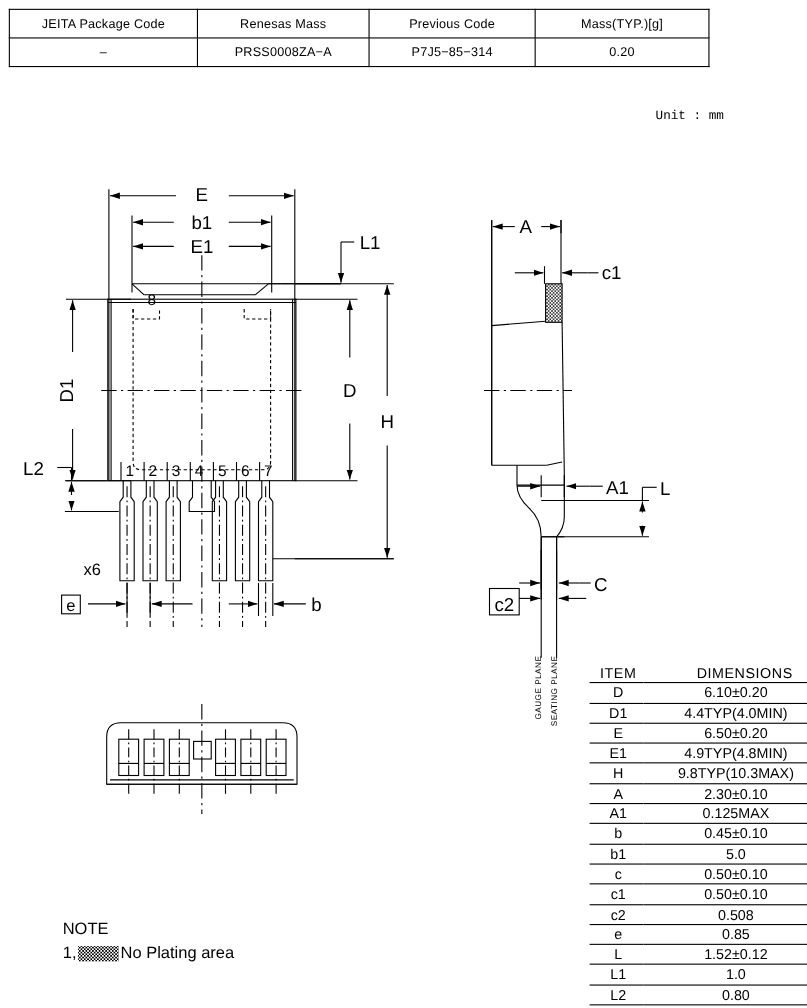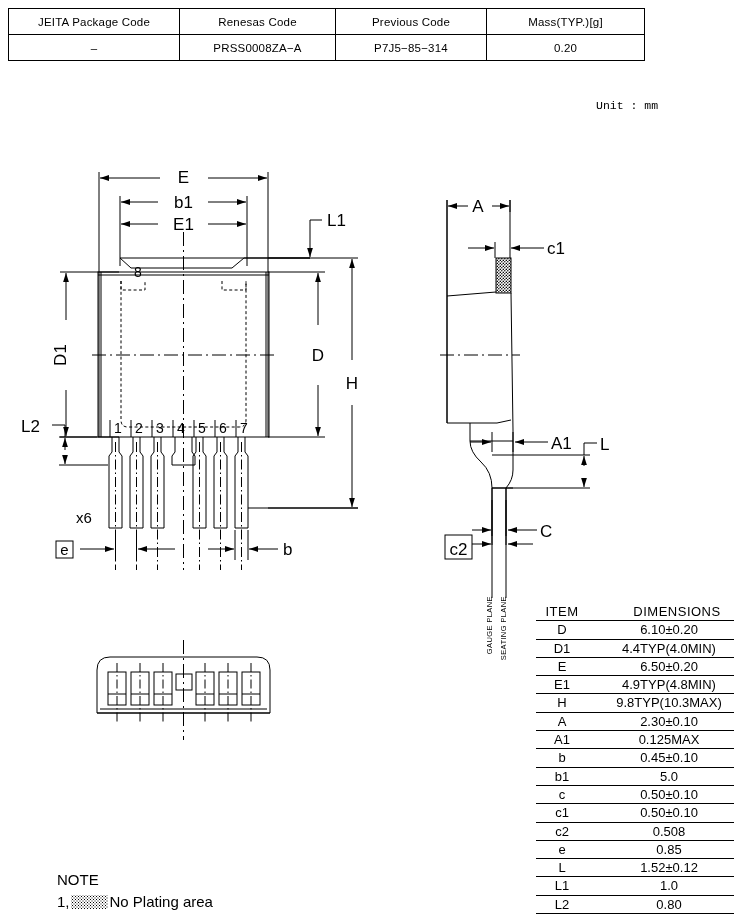--- a/index.html
+++ b/index.html
@@ -134,7 +134,7 @@
     <tbody>
         <tr>
       <td class="c0">JEITA Package Code</td>
-      <td class="c1">Renesas Code</td>
+      <td class="c1">Renesas Mass</td>
       <td class="c2">Previous Code</td>
       <td class="c3">Mass(TYP.)[g]</td>
     </tr>

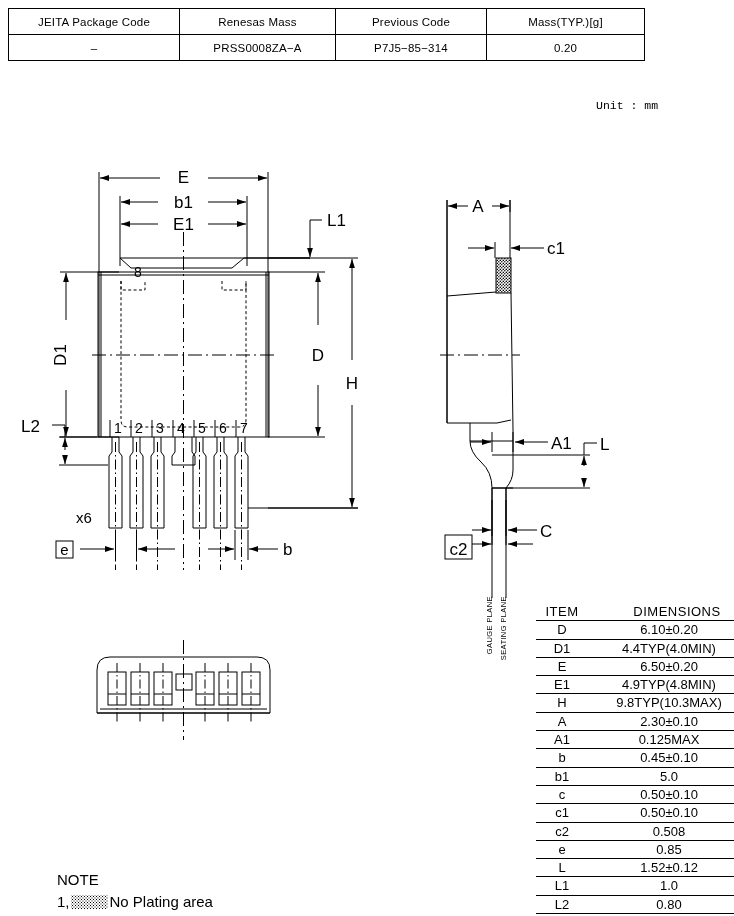--- a/index.html
+++ b/index.html
@@ -103,7 +103,7 @@
     line-height: 1.45;
     white-space: nowrap;
   }
-  .note-title { display: block; margin-top: 35px; }
+  .note-title { display: block; }
   .note-line {
     display: flex;
     align-items: center;

